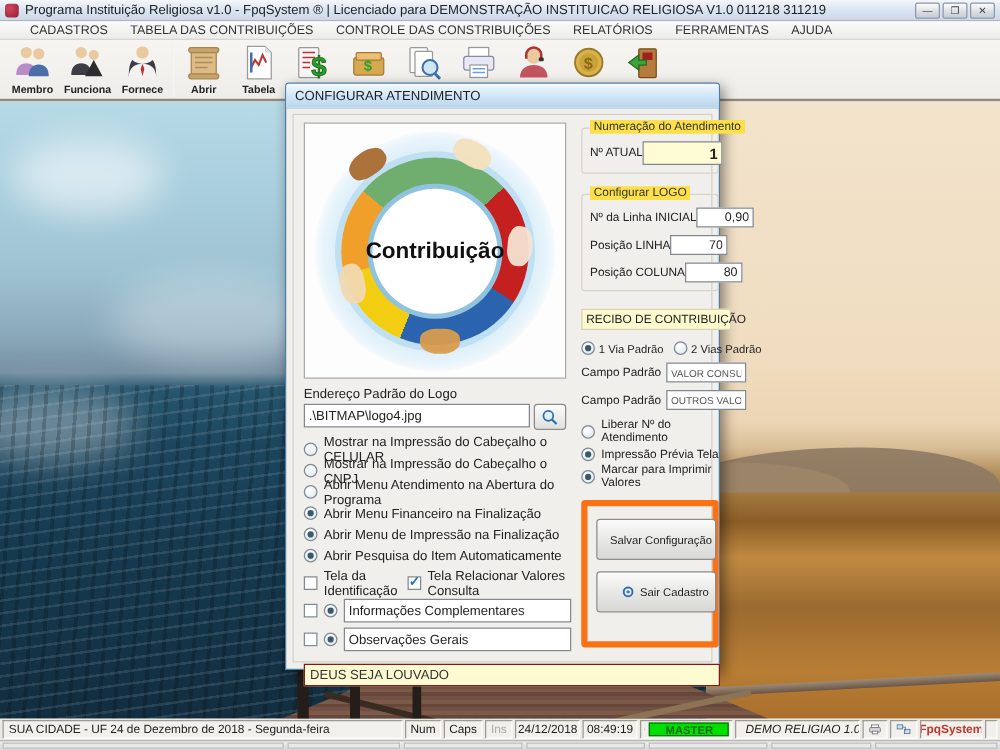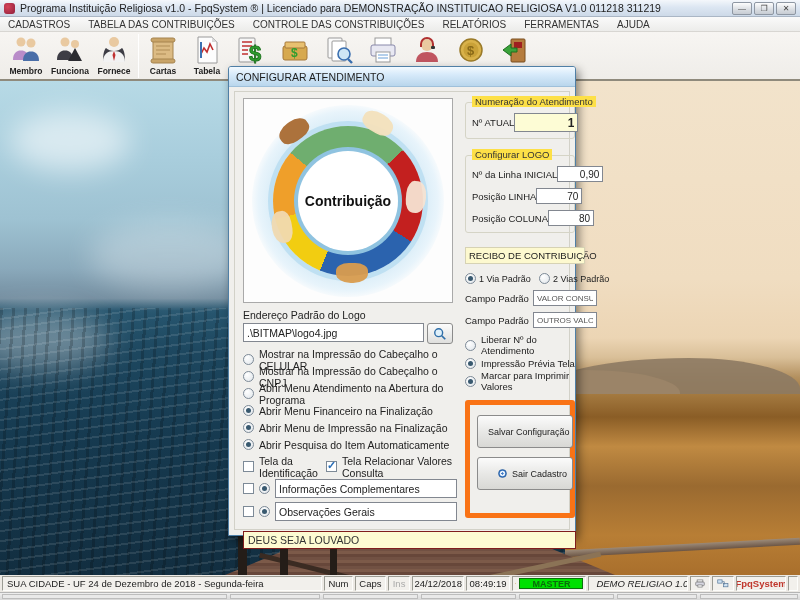--- a/index.html
+++ b/index.html
@@ -19,7 +19,7 @@
   
   .menubar { position:absolute; top:17px; left:0; width:800px; height:15px;
     background:linear-gradient(180deg,#fafafa,#ececea); border-bottom:1px solid #d8d6d2;
-    display:flex; align-items:center; gap:18px; padding:0 8px; }
+    display:flex; align-items:center; gap:18px; padding:0 24px; }
   .menu-item { font-size:10px; color:#333; white-space:nowrap; }
 
   

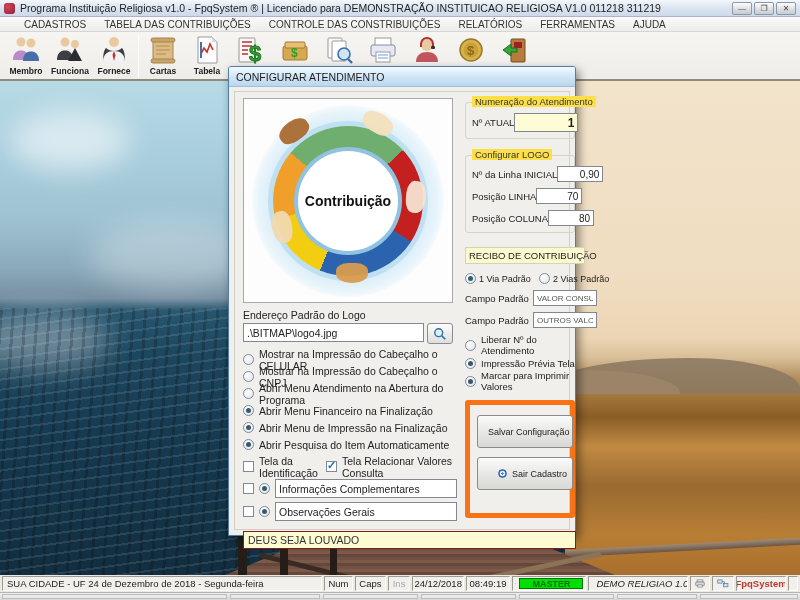--- a/index.html
+++ b/index.html
@@ -192,7 +192,7 @@
         <rect x="4" y="25" width="24" height="4" rx="2" fill="#c9a468" stroke="#a6844f"></rect>
         <path d="M9 12h14M9 16h14M9 20h10" stroke="#b08d56" stroke-width="1.2"></path>
       </svg>
-      <span class="lbl">Cartas</span>
+      <span class="lbl">Abrir</span>
     </div>
     <div class="tb-btn">
       <svg class="ic" viewBox="0 0 32 32">

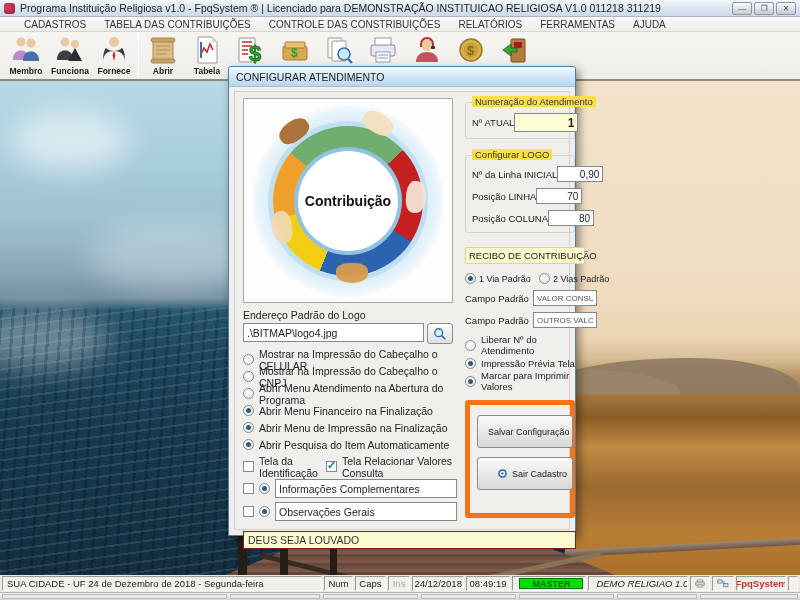--- a/index.html
+++ b/index.html
@@ -71,7 +71,7 @@
     background:conic-gradient(from 310deg,#6fae6f 0 27%,#c3201f 27% 48%,#2b63ae 48% 70%,#f2cd11 70% 85%,#ef9f2a 85% 100%); }
   .logo-center { position:absolute; left:50%; top:50%; width:100px; height:100px; transform:translate(-50%,-50%);
     border-radius:50%; background:#fff; box-shadow:0 0 0 4px #8fc3e0; display:flex; align-items:center; justify-content:center; }
-  .logo-caption { font-size:14px; font-weight:bold; color:#111; }
+  .logo-caption { font-size:18px; font-weight:bold; color:#111; }
   .hand { position:absolute; width:32px; height:20px; border-radius:46% 46% 40% 40%; opacity:.95; }
 
   .field-label { font-size:10.5px; color:#222; margin-top:6px; }

